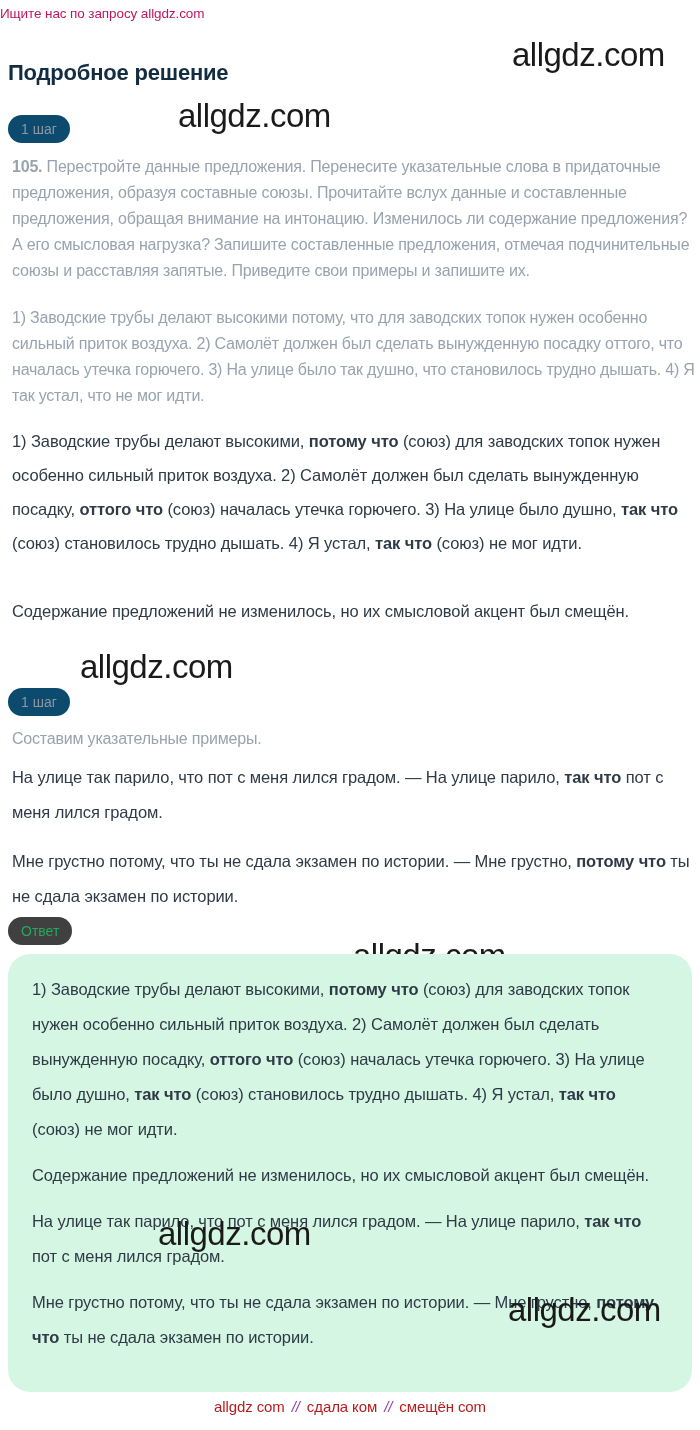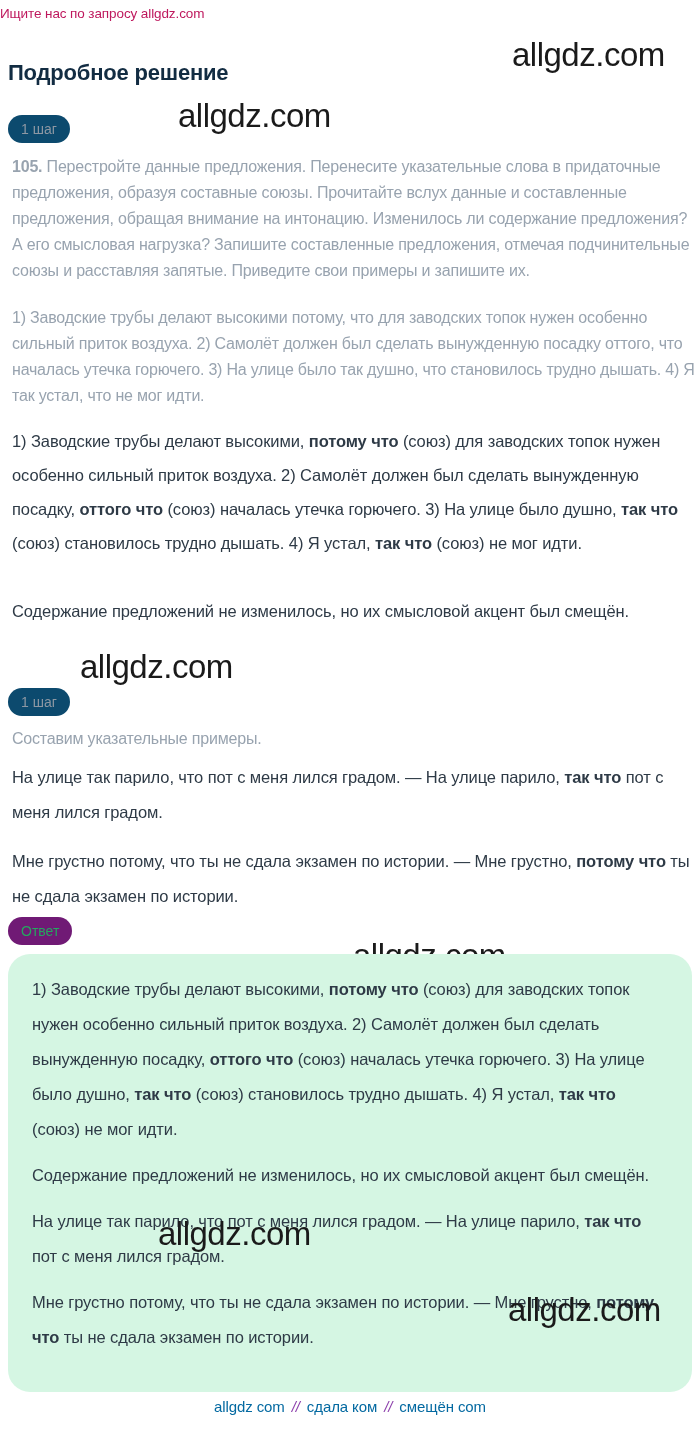--- a/index.html
+++ b/index.html
@@ -33,7 +33,7 @@
   }
   .badge-step1{top:115px}
   .badge-step2{top:688px}
-  .badge-answer{top:917px;background:#701a75;color:#25a75f;}
+  .badge-answer{top:917px;background:#404040;color:#25a75f;}
   .p{position:absolute;left:8px;width:686px;margin:4px;}
   .muted{color:#98a3af;font-size:16px;line-height:26px;letter-spacing:-0.2px;}
   .dark{color:#2e3a46;font-size:16.5px;letter-spacing:-0.1px;}

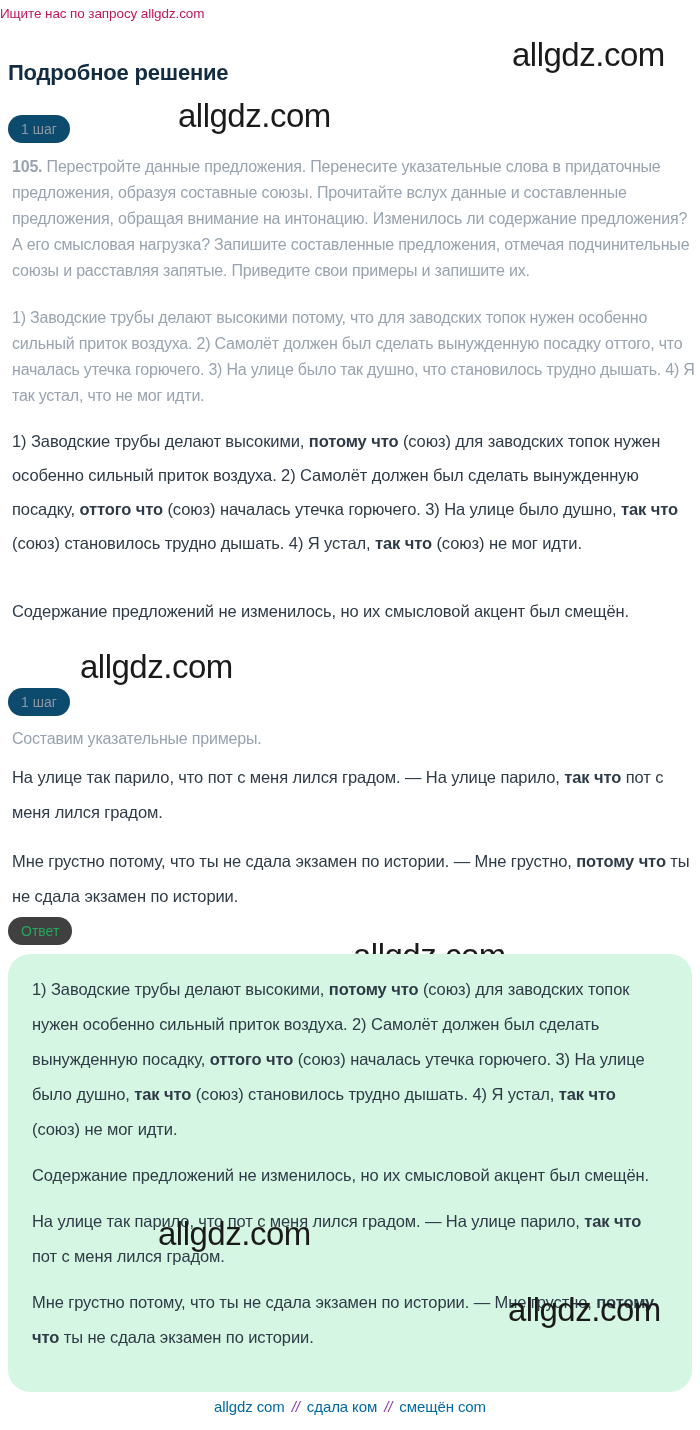--- a/index.html
+++ b/index.html
@@ -58,7 +58,7 @@
     position:absolute;top:1398px;left:0;width:100%;text-align:center;
     font-size:15px;color:#8d41ac;letter-spacing:-0.1px;
   }
-  .footer a{color:#0369a1;text-decoration:none;text-align:center;}
+  .footer a{color:#b91c1c;text-decoration:none;text-align:center;}
   .footer .sep{font-style:italic;margin:0 7px;}
 </style>
 </head>

